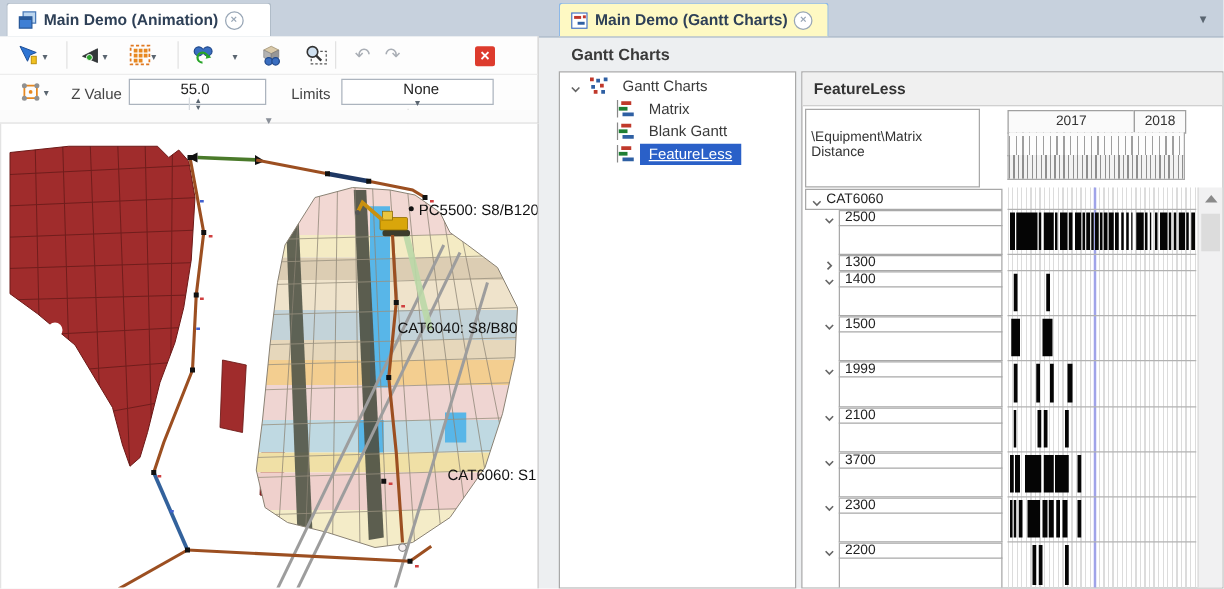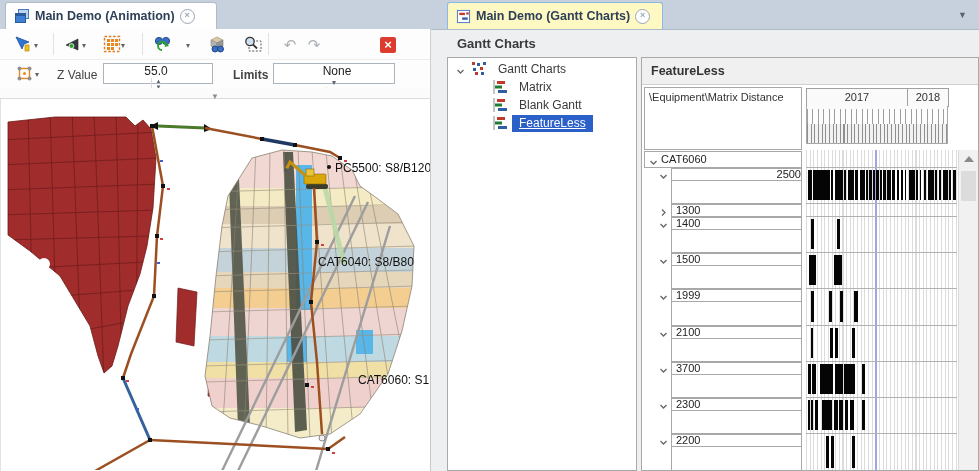--- a/index.html
+++ b/index.html
@@ -194,7 +194,7 @@
             <span>▼</span>
           </span>
       </div>
-      <span class="lbl" style="left:233px;font-weight:bold;">Limits</span>
+      <span class="lbl" style="left:233px;">Limits</span>
       <div class="field" style="left:273px;top:4px;width:122px;height:21px;">
         <span style="flex:1;padding-left:6px;color:#222;">None</span>
         <span style="font-size:8px;color:#5a6570;padding:0 4px;">▾</span>

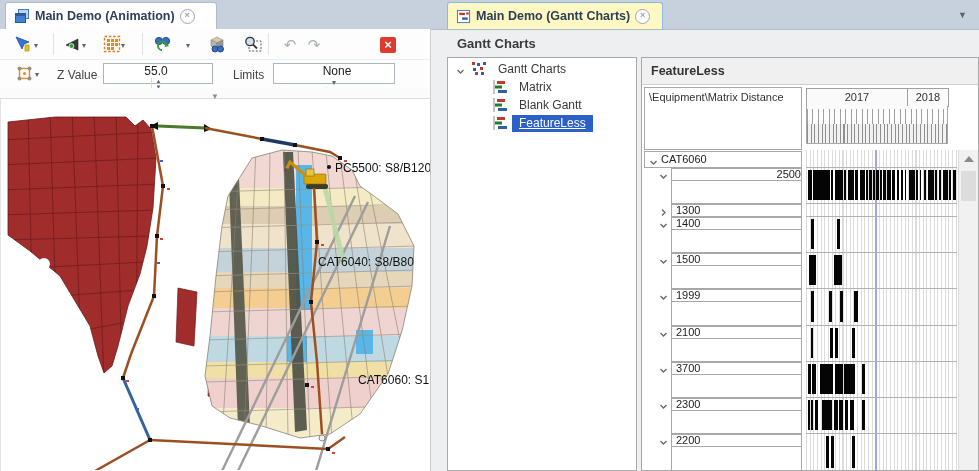--- a/index.html
+++ b/index.html
@@ -42,7 +42,7 @@
   #gantt{left:641px;top:57px;width:338px;height:414px;background:#fff;border:1px solid #a9a9a9;box-sizing:border-box;overflow:hidden;}
   #gtitle{position:absolute;left:0;top:0;width:100%;height:27px;background:#f0f0f0;border-bottom:1px solid #d0d0d0;box-sizing:border-box;}
   #gtitle span{position:absolute;left:9px;top:6px;font-weight:bold;font-size:12.5px;color:#333;}
-  #gcolhead{position:absolute;left:2px;top:29px;width:158px;height:63px;border:1px solid #a8a8a8;background:#fff;box-sizing:border-box;font-size:11px;color:#333;padding:3px 4px;}
+  #gcolhead{position:absolute;left:2px;top:29px;width:140px;height:63px;border:1px solid #a8a8a8;background:#fff;box-sizing:border-box;font-size:11px;color:#333;padding:16px 4px;}
   .yearcell{position:absolute;top:30px;height:19px;border:1px solid #a0a0a0;background:#fafafa;box-sizing:border-box;
             text-align:center;font-size:11px;color:#333;line-height:17px;}
   .tickrow{position:absolute;left:164px;width:142px;box-sizing:border-box;border:1px solid #a8a8a8;border-top:none;}

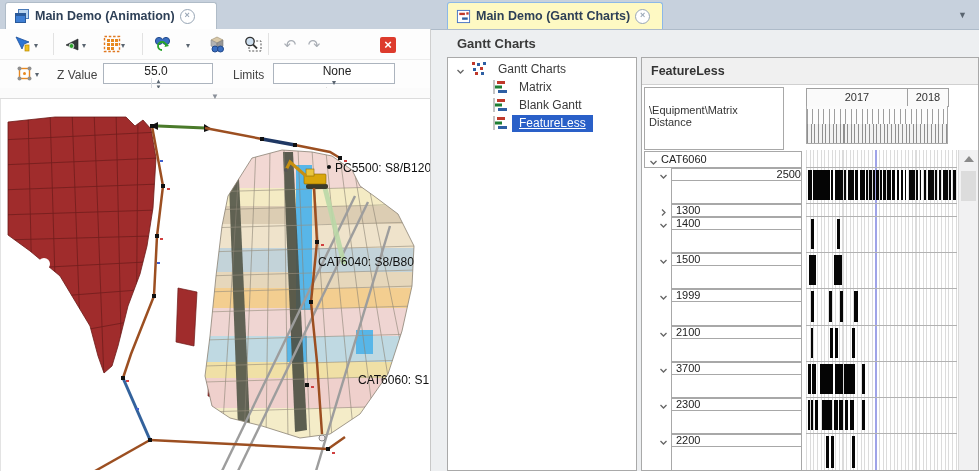--- a/index.html
+++ b/index.html
@@ -434,7 +434,7 @@
         <span class="gl">CAT6060</span>
       </div>
       <div style="position:absolute;left:0;top:17px;right:0;bottom:0;" id="bands-left">
-          <div style="position: relative; height: 36px; text-align: right;">
+          <div style="position: relative; height: 36px;">
             <span style="position: absolute; left: 15px; top: 2px;"><svg width="9" height="9" viewBox="0 0 9 9">
                 <path d="M1.5,3 L4.5,6 L7.5,3" stroke="#666" fill="none" stroke-width="1.3"></path>
               </svg></span>

